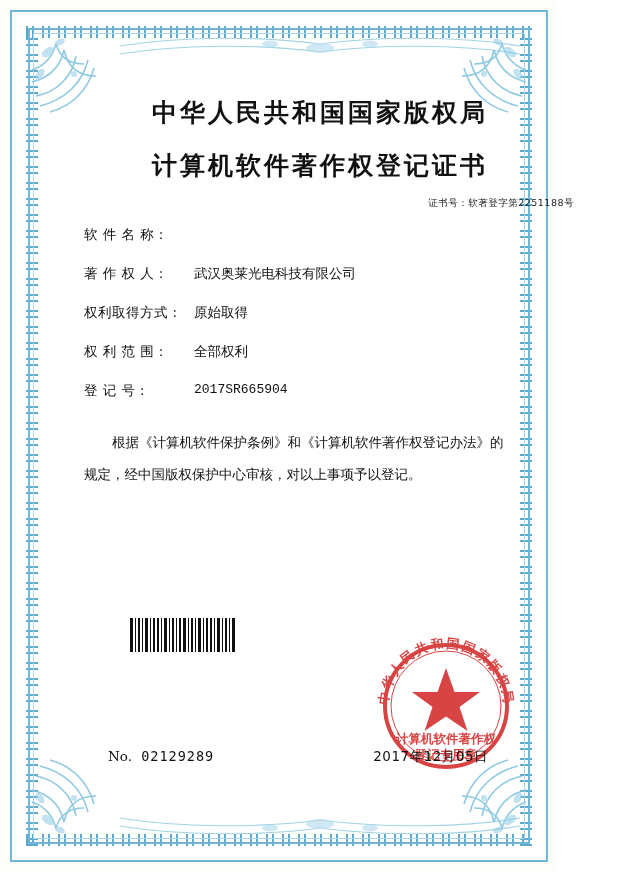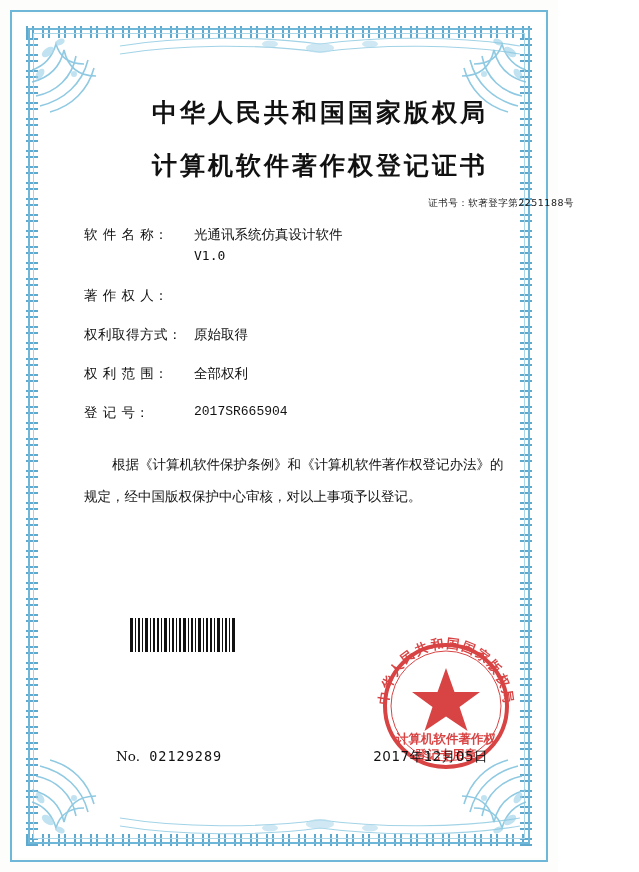--- a/index.html
+++ b/index.html
@@ -335,10 +335,6 @@
 
       <div class="field-row">
         <div class="field-label">软 件 名 称：</div>
-        <div class="field-value">
-          <span>光通讯系统仿真设计软件</span>
-          <span class="line2">V1.0</span>
-        </div>
       </div>
 
       <div class="field-row">

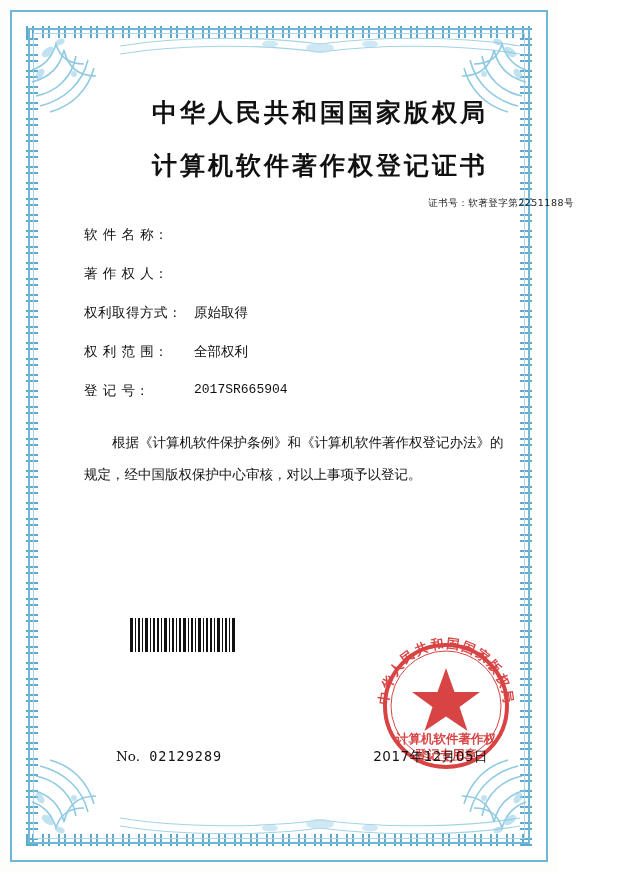--- a/index.html
+++ b/index.html
@@ -339,6 +339,7 @@
 
       <div class="field-row">
         <div class="field-label">著 作 权 人：</div>
+        <div class="field-value">武汉奥莱光电科技有限公司</div>
       </div>
 
 

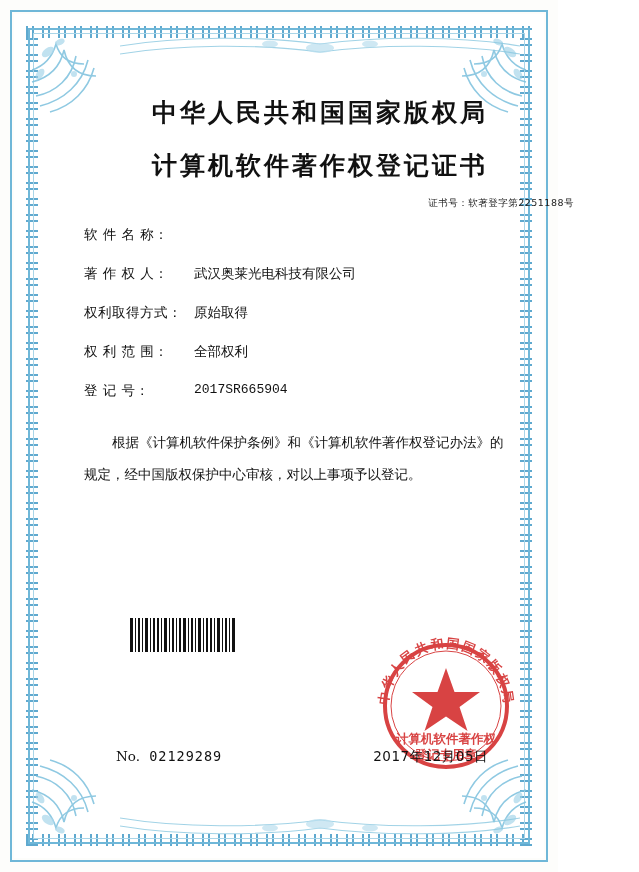--- a/index.html
+++ b/index.html
@@ -196,7 +196,7 @@
   
   .footer {
     position: absolute;
-    left: 116px;
+    left: 108px;
     right: 70px;
     top: 748px;
     display: flex;

